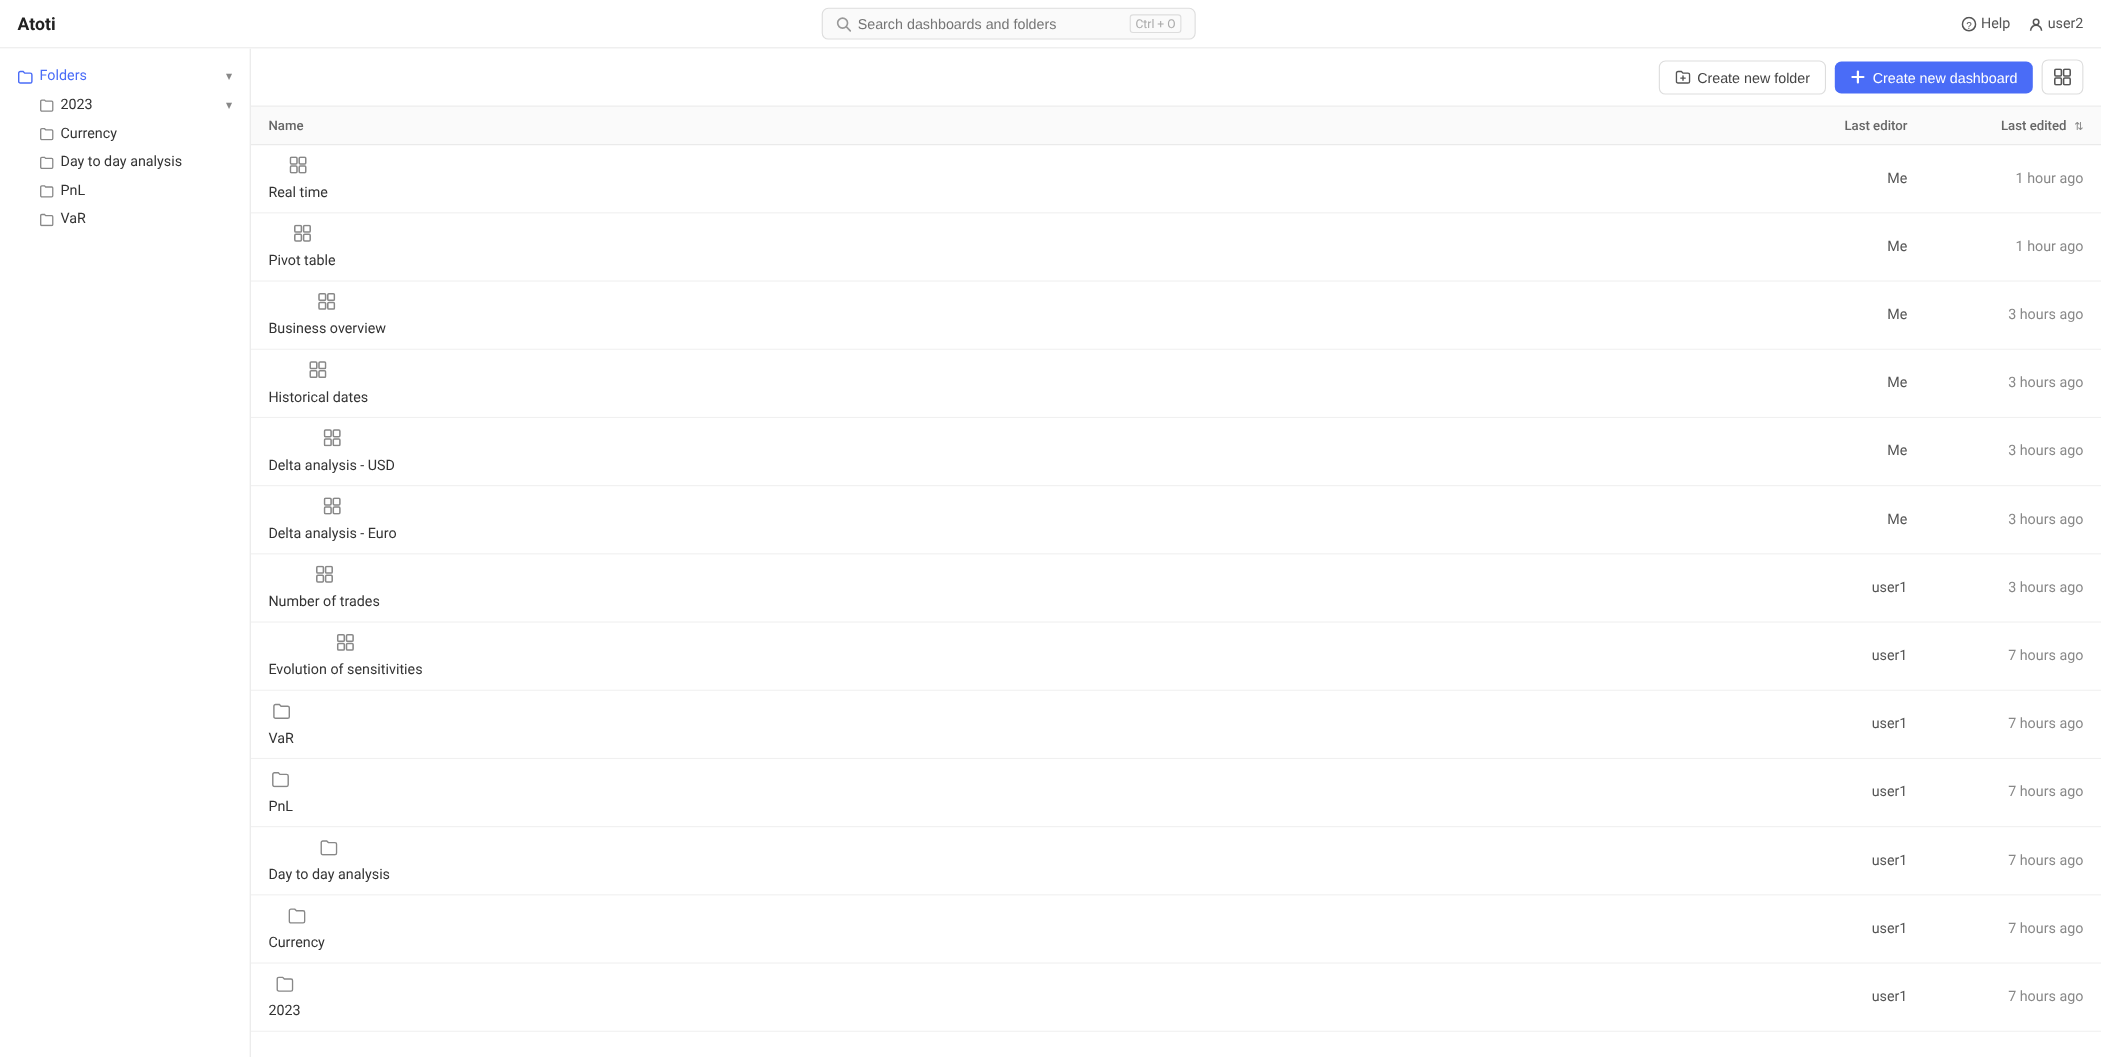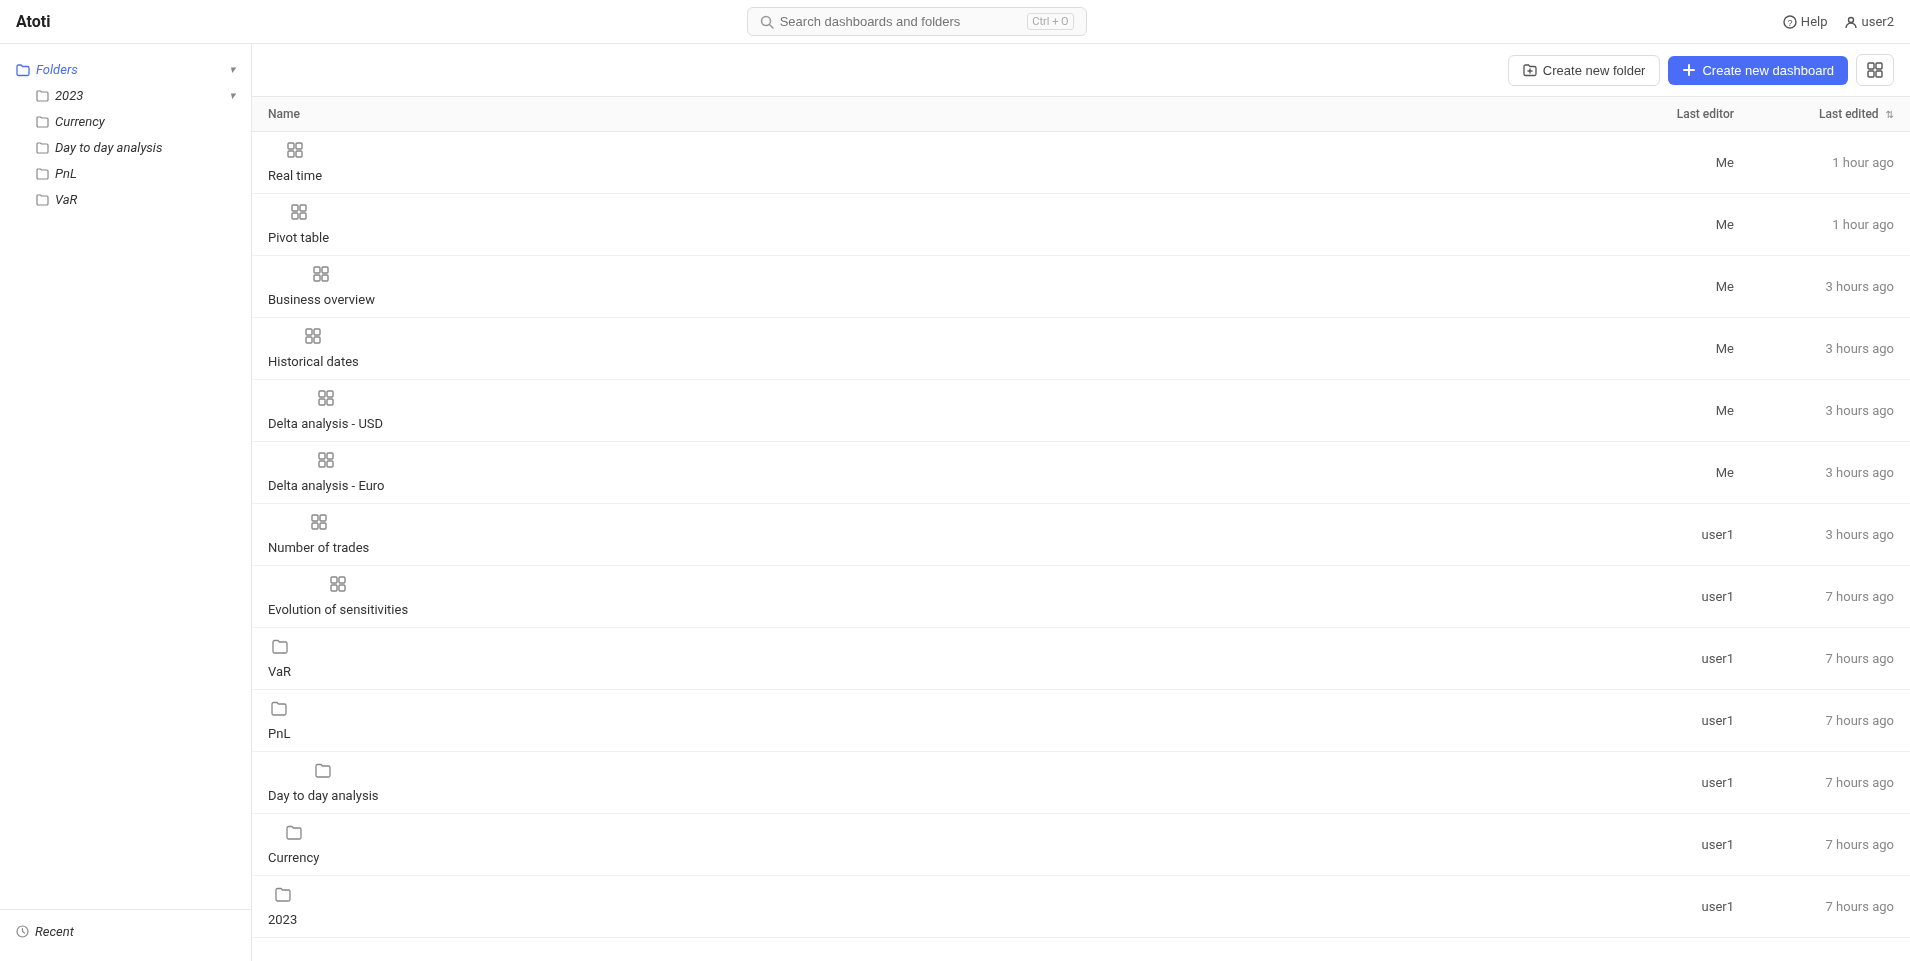--- a/index.html
+++ b/index.html
@@ -19,7 +19,7 @@
     .main-layout { display: flex; flex: 1; overflow: hidden; }
 
     
-    .sidebar { width: 252px; border-right: 1px solid #e8e8e8; background: #fff; display: flex; flex-direction: column; padding: 8px 0; overflow-y: auto; flex-shrink: 0; font-style: italic; }
+    .sidebar { width: 228px; border-right: 1px solid #e8e8e8; background: #fff; display: flex; flex-direction: column; padding: 8px 0; overflow-y: auto; flex-shrink: 0; }
     .sidebar-section { padding: 4px 0; }
     .sidebar-item { display: flex; align-items: center; gap: 6px; padding: 5px 12px; cursor: pointer; border-radius: 4px; margin: 1px 4px; color: #333; font-size: 13px; }
     .sidebar-item.active { color: #4a6cf7; }

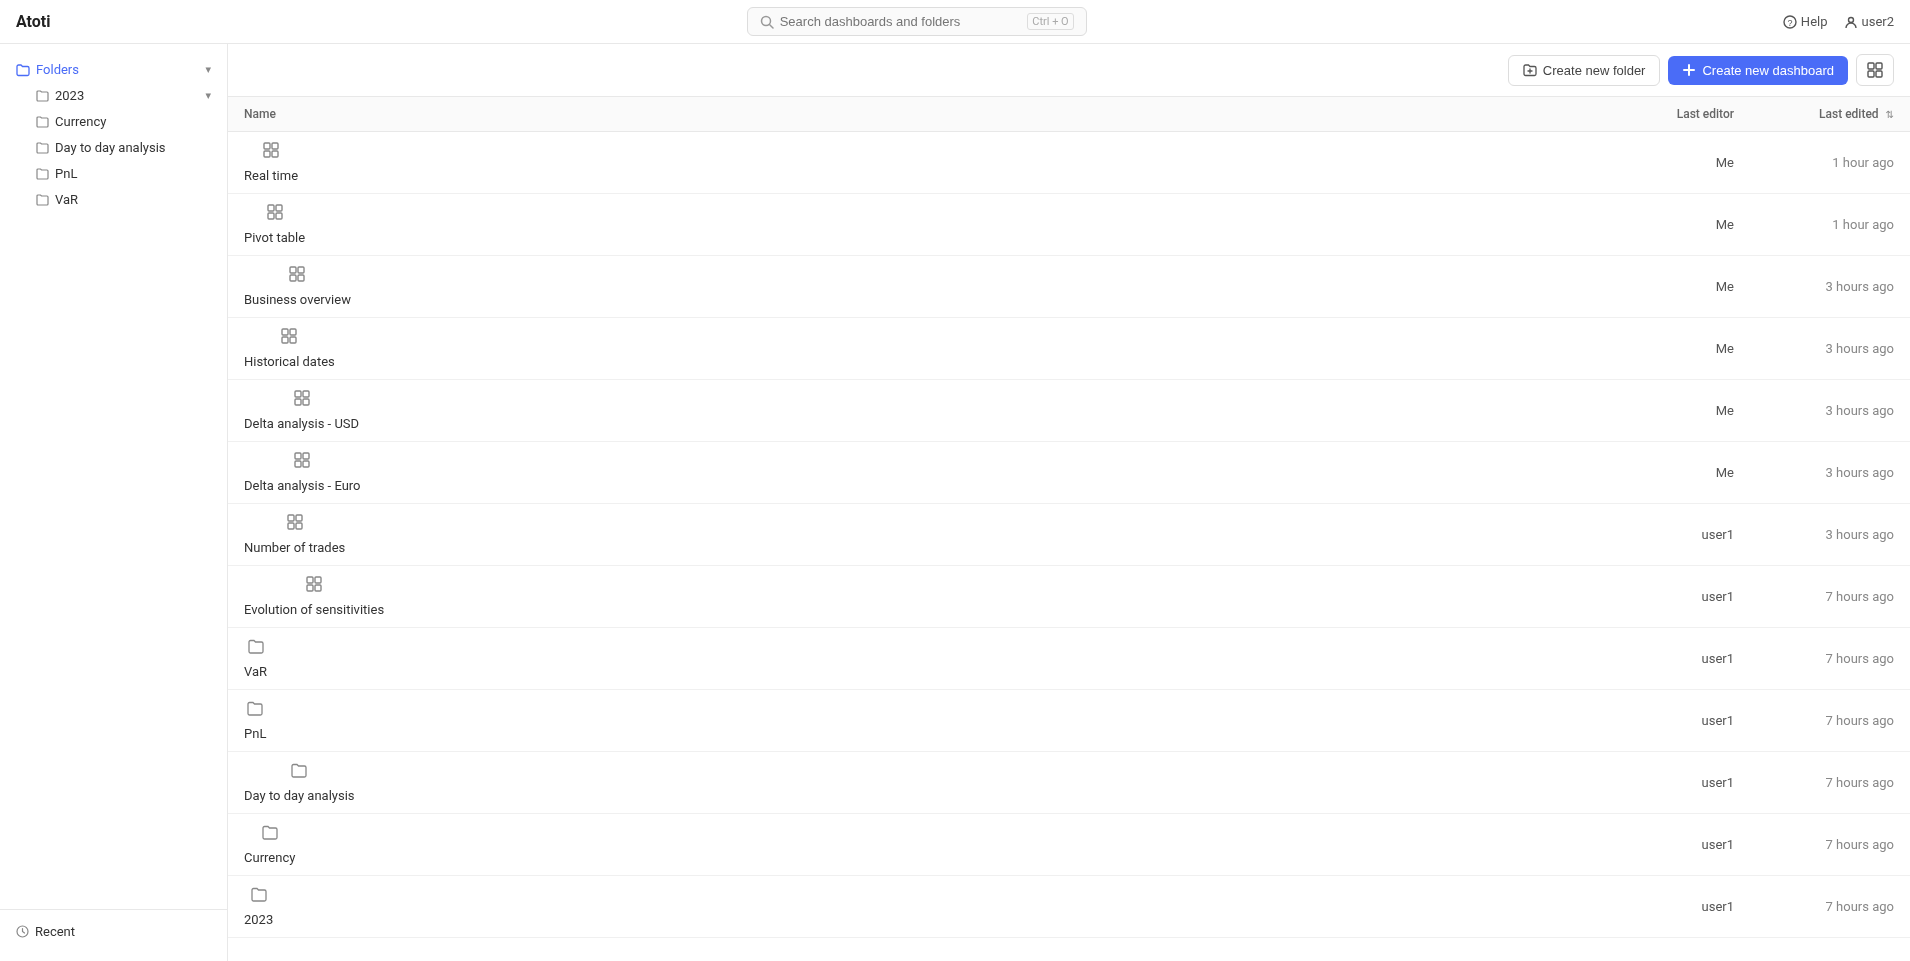--- a/index.html
+++ b/index.html
@@ -124,15 +124,6 @@
           </svg>
           <span>VaR</span>
         </div>
-      </div>
-    </div>
-    <div class="sidebar-bottom">
-      <div class="sidebar-item">
-        <svg width="13" height="13" viewBox="0 0 13 13" fill="none">
-          <circle cx="6.5" cy="6.5" r="5.5" stroke="#888" stroke-width="1.2"></circle>
-          <path d="M6.5 3.5v3l2 1.5" stroke="#888" stroke-width="1.2" stroke-linecap="round"></path>
-        </svg>
-        <span>Recent</span>
       </div>
     </div>
   </div>

